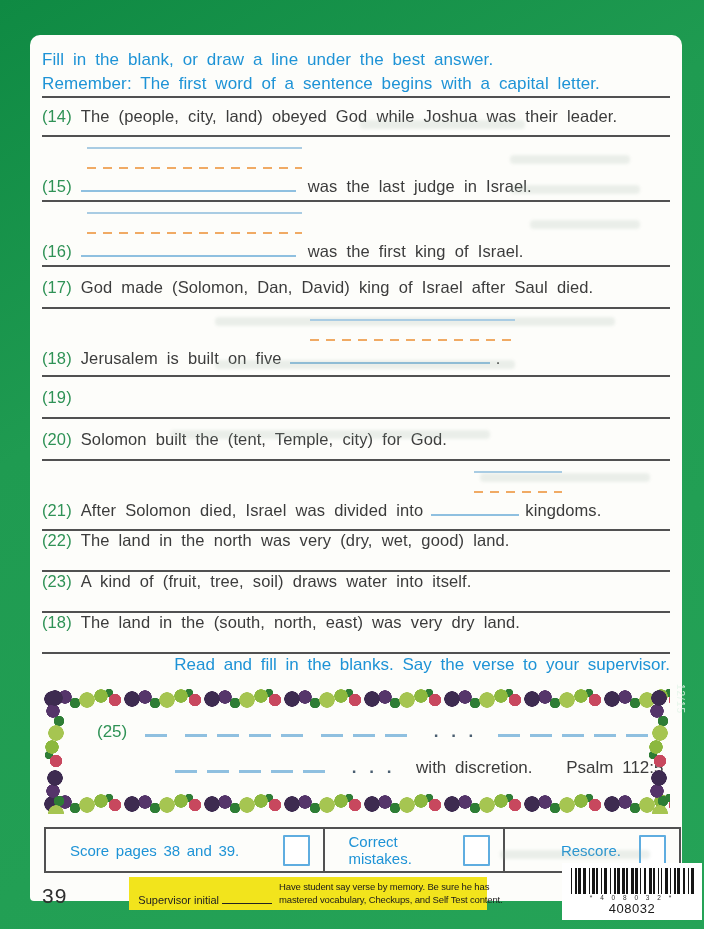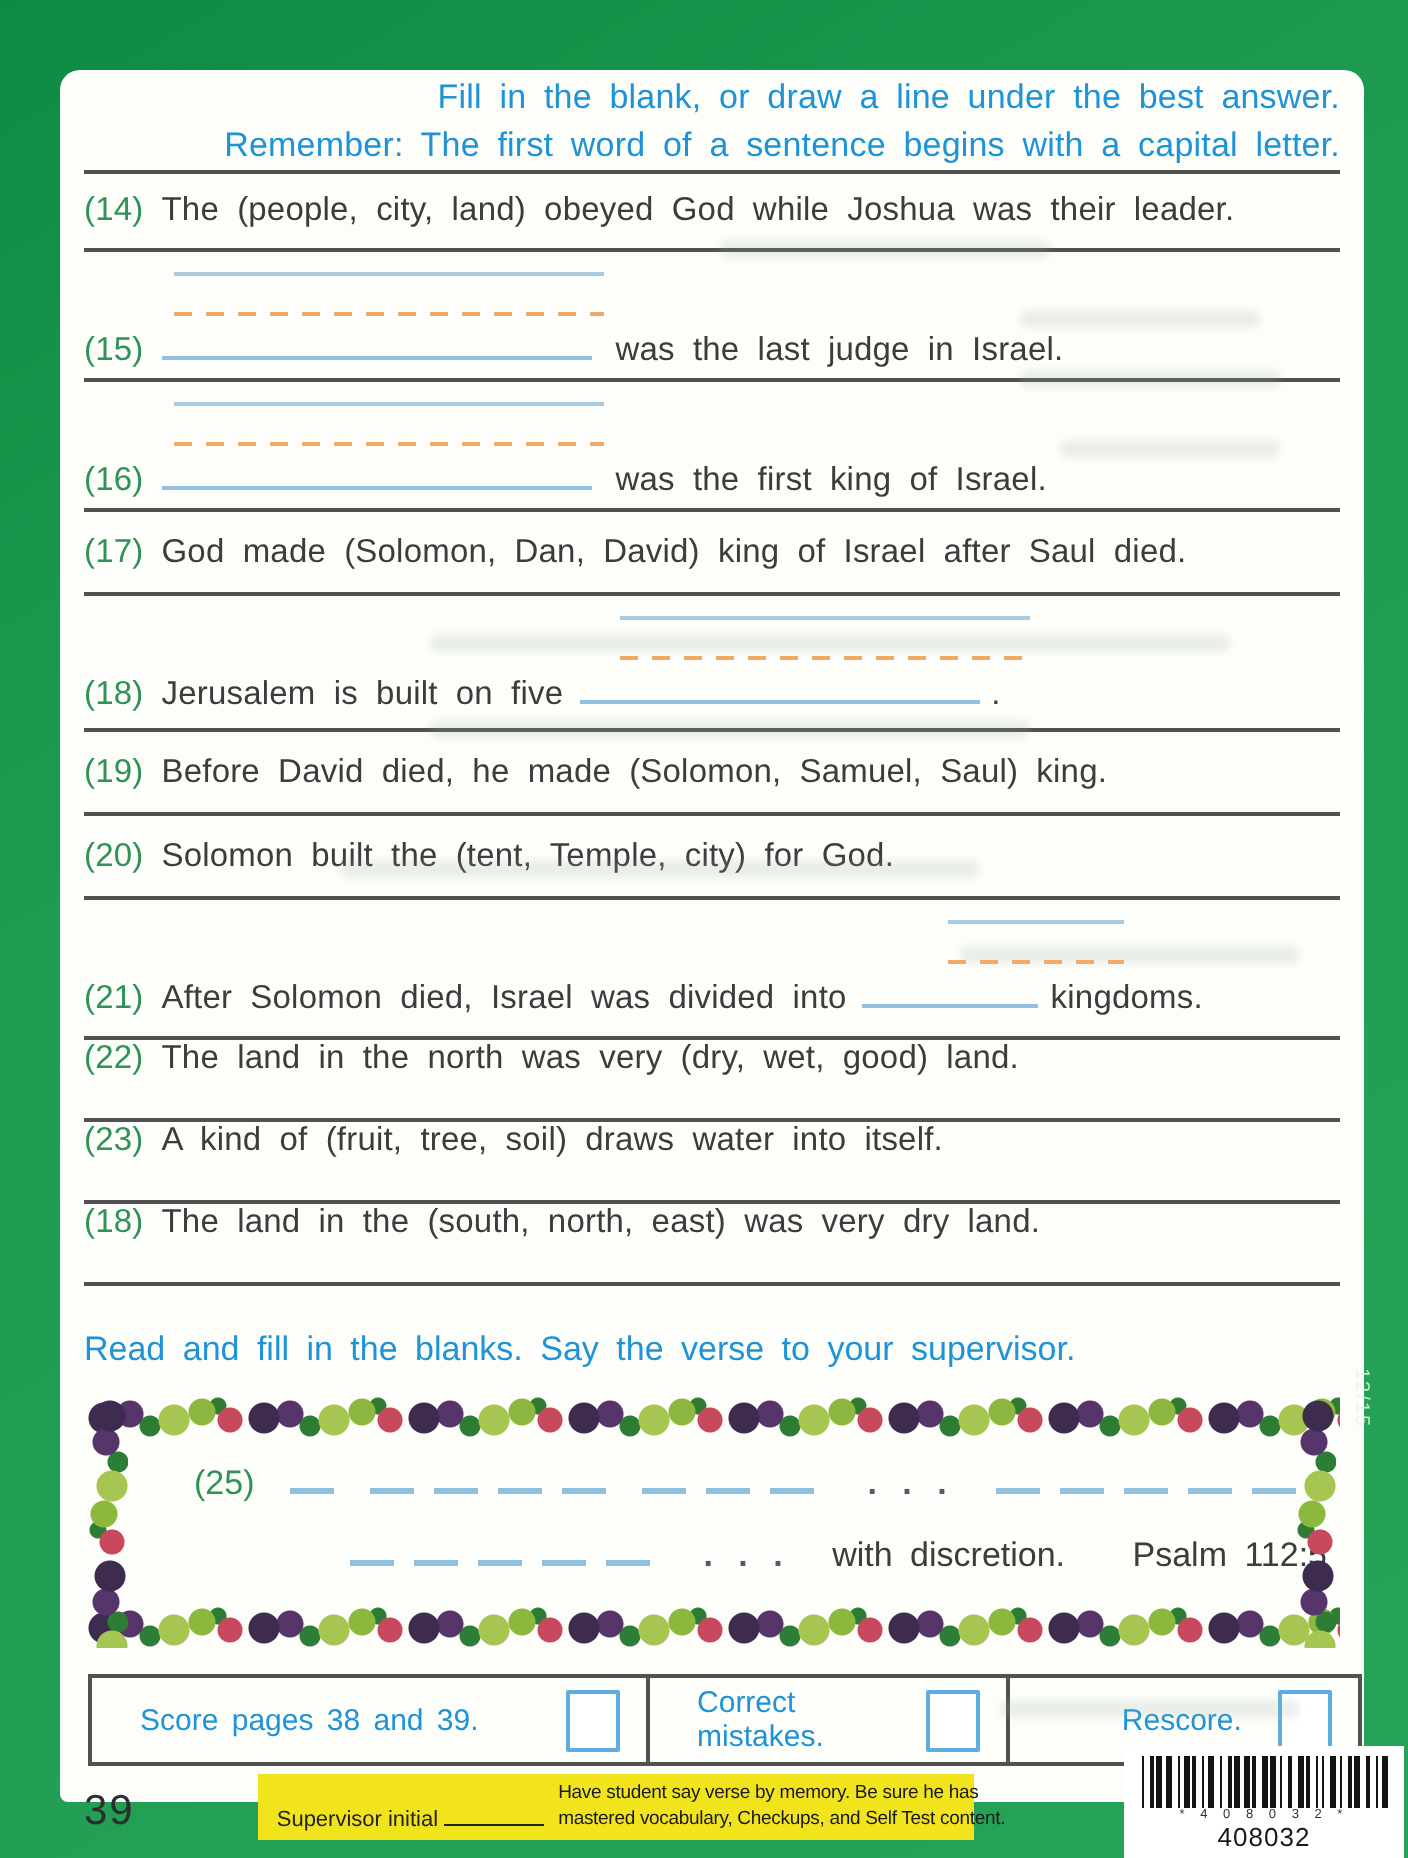--- a/index.html
+++ b/index.html
@@ -15,7 +15,7 @@
     padding:0 12px;overflow:visible;
   }
   
-  .instr{padding-top:2px;text-align:right;}
+  .instr{padding-top:13px;}
   .instr div{color:var(--text_blue);font-size:17px;line-height:24px;word-spacing:4px;letter-spacing:.1px;}
   .rule{border:none;border-top:2px solid var(--rule_gray);margin:0;}
   .qrow{display:flex;align-items:baseline;color:var(--body_text);font-size:16.5px;word-spacing:4.4px;letter-spacing:.1px;}

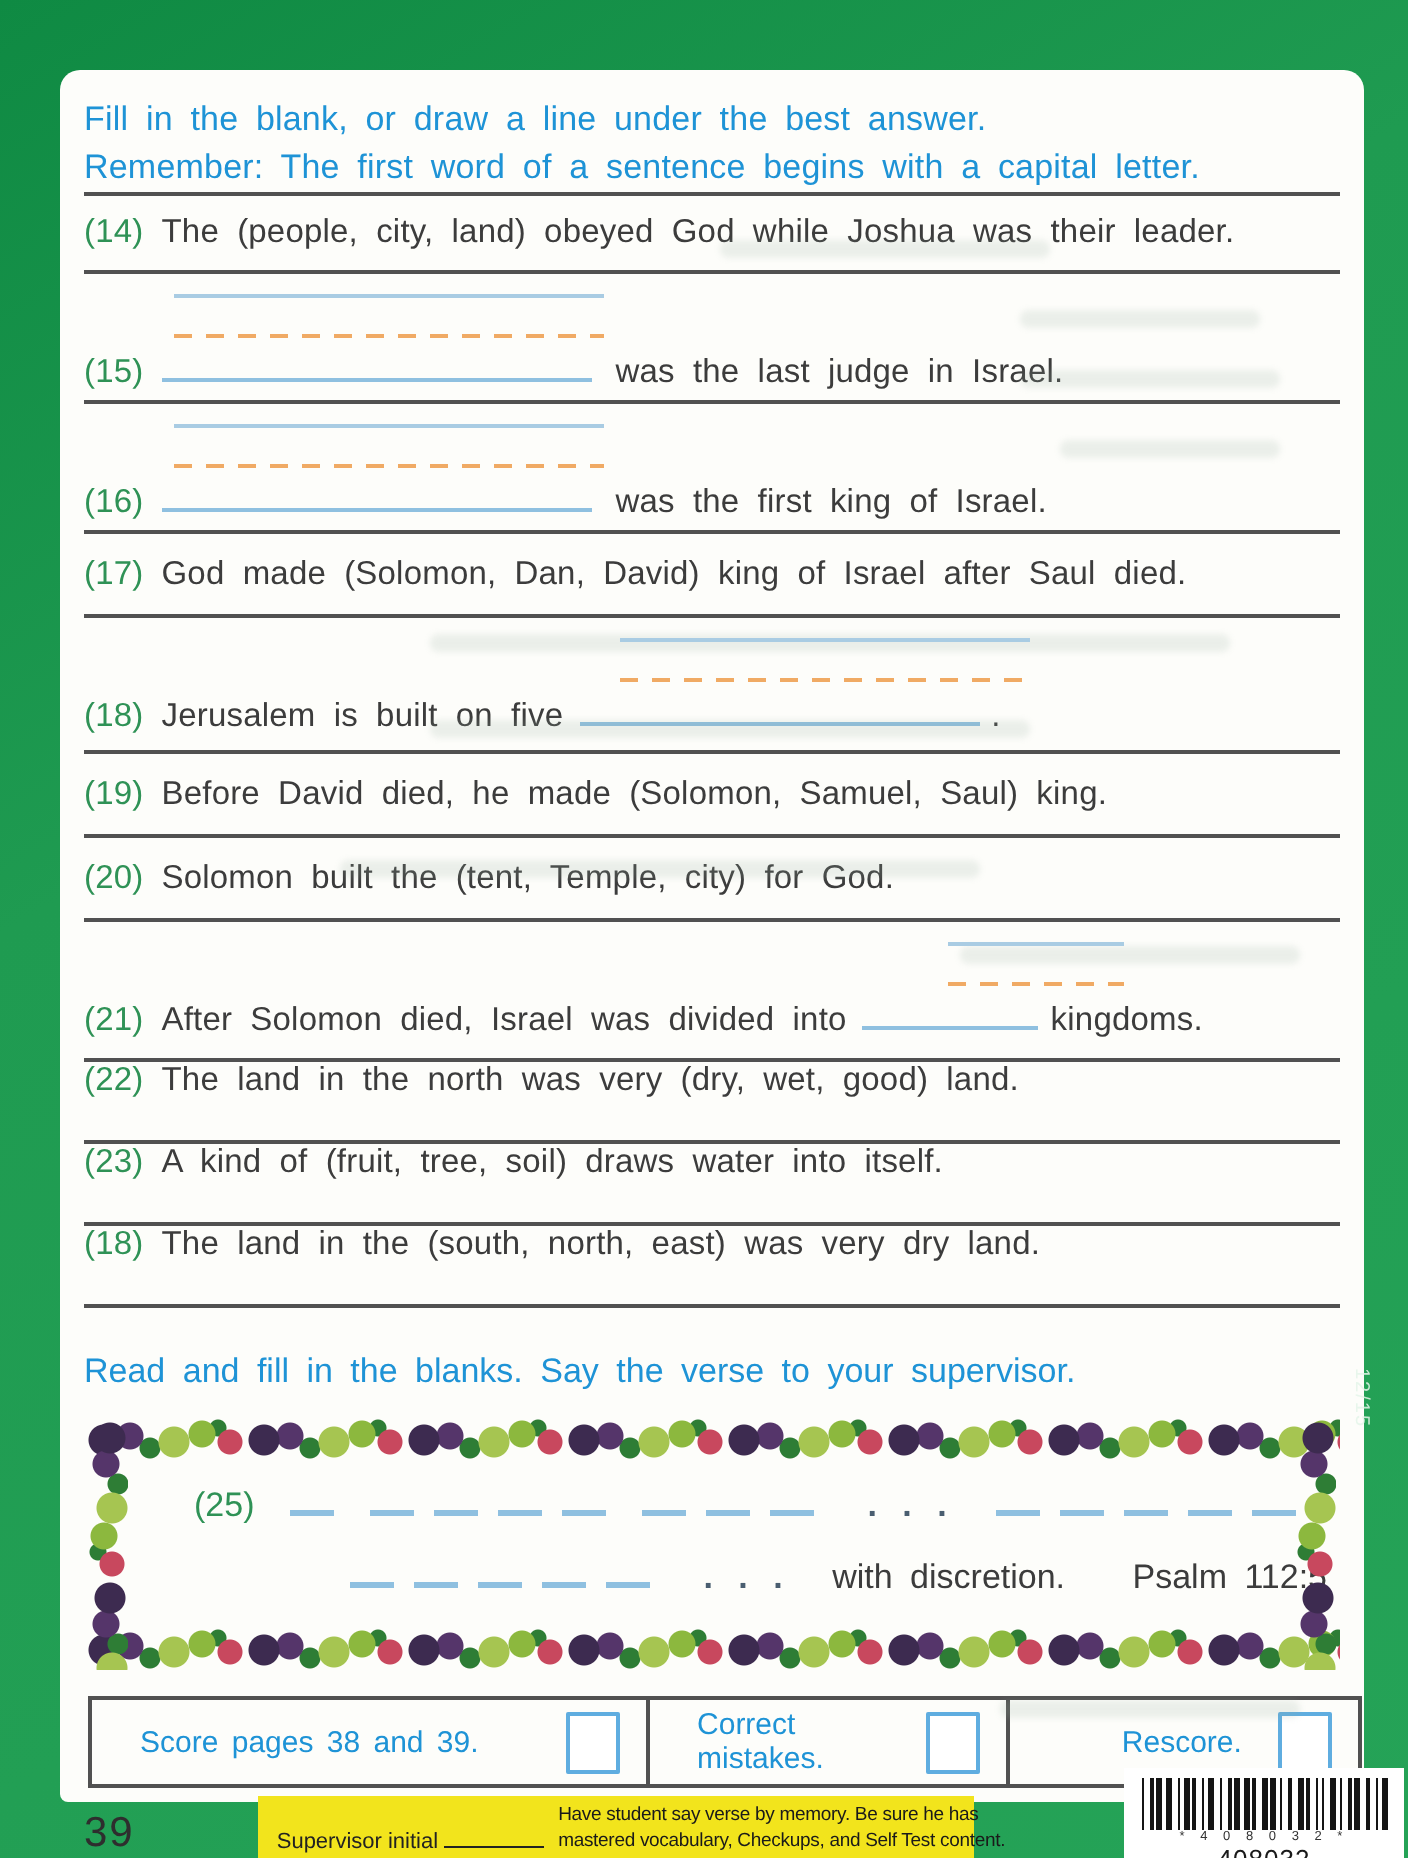--- a/index.html
+++ b/index.html
@@ -167,7 +167,6 @@
 
     <div class="qrow h40">
       <span class="qnum">(19)</span>
-      <span class="qtext">Before David died, he made (Solomon, Samuel, Saul) king.</span>
     </div>
     <hr class="rule">
 

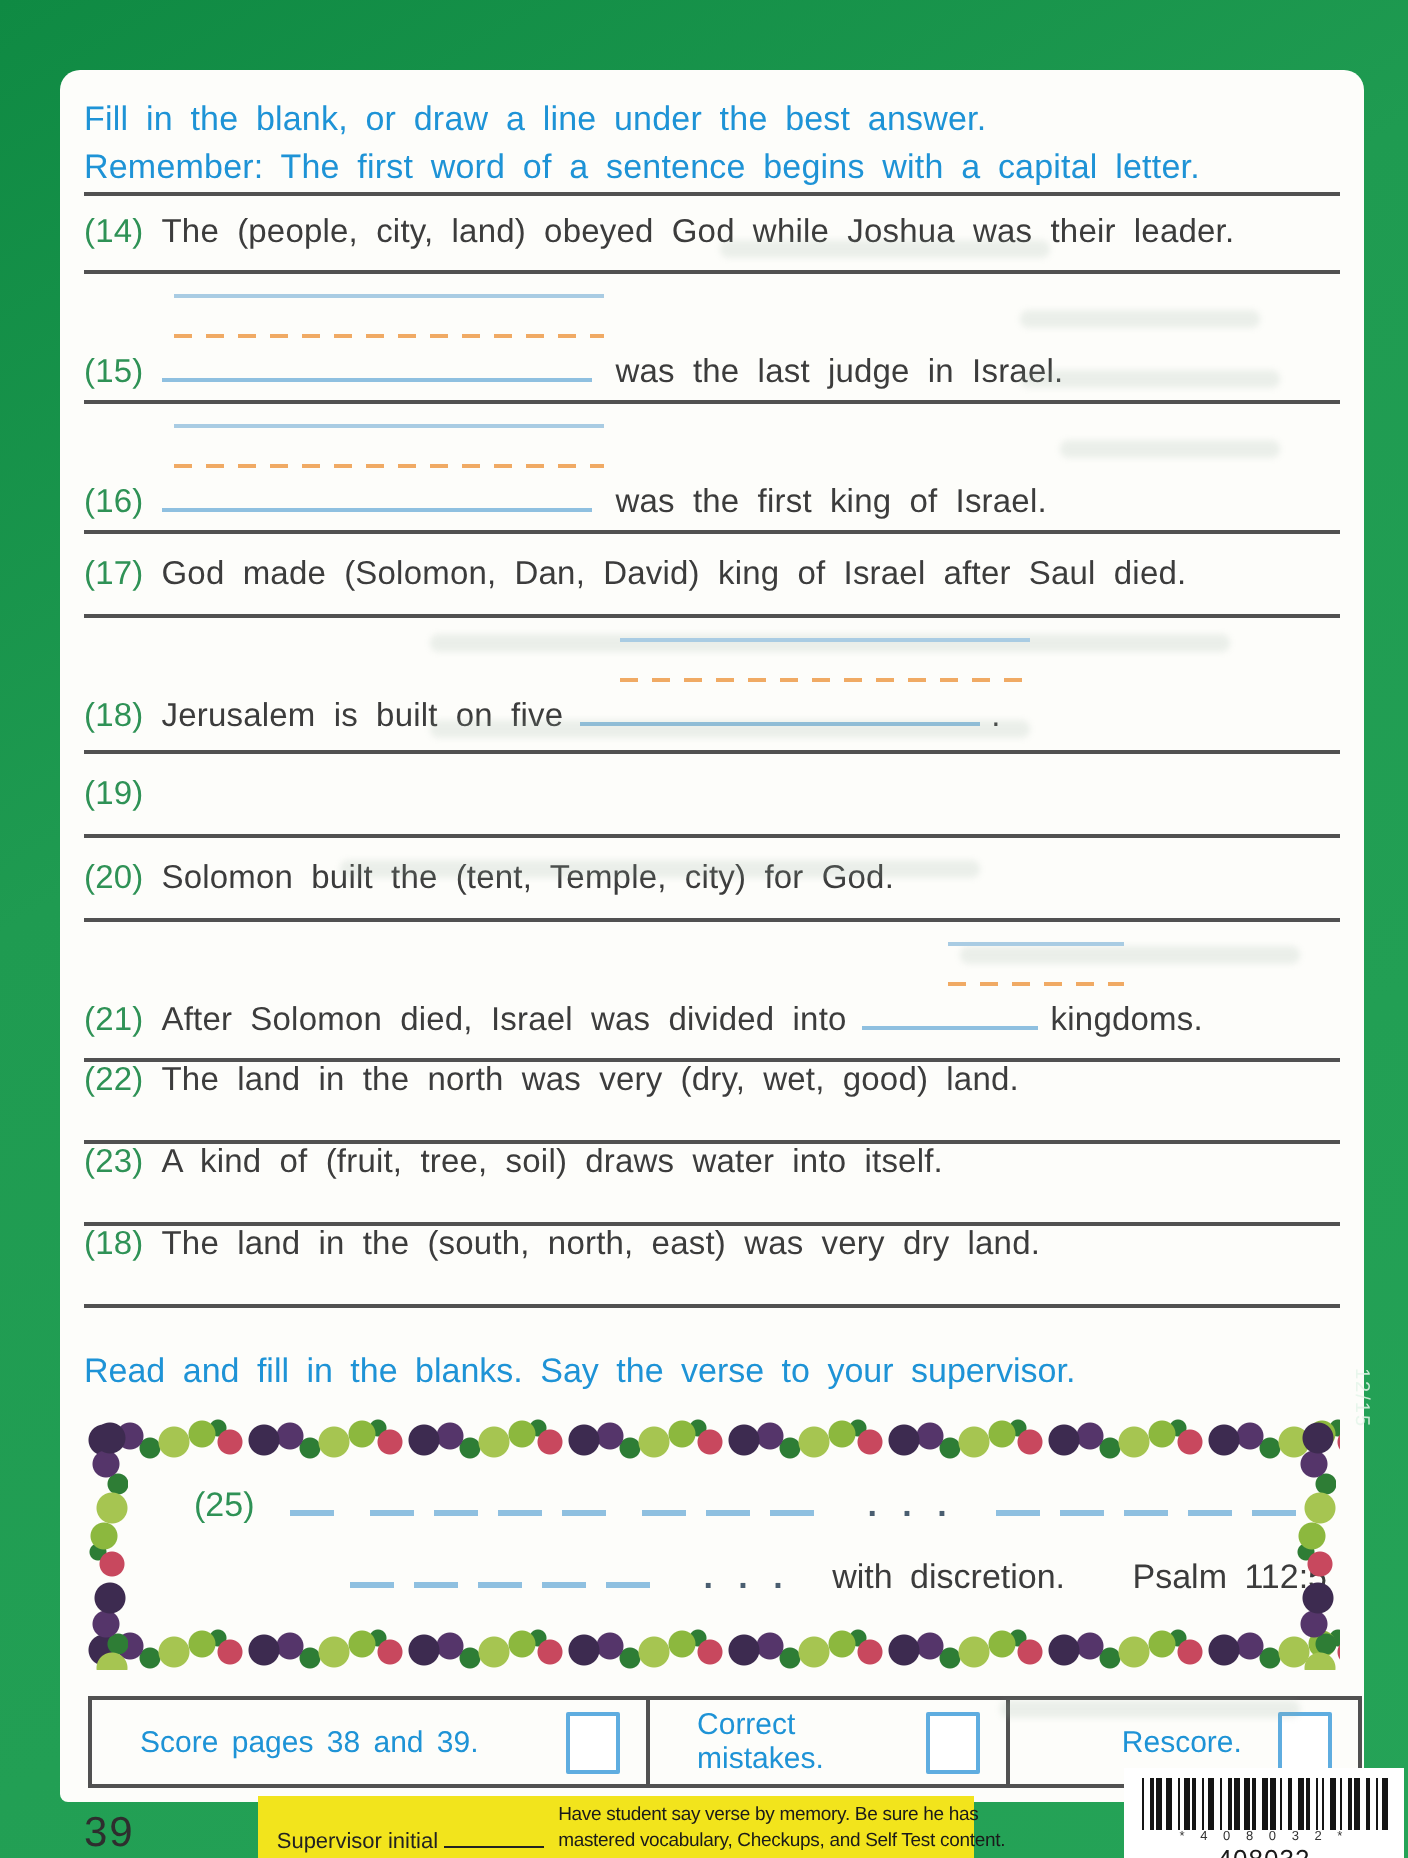--- a/index.html
+++ b/index.html
@@ -35,7 +35,7 @@
   .gdash{position:absolute;top:30px;left:0;right:0;height:2px;
     background:repeating-linear-gradient(90deg,var(--guide_dash_orange) 0 9px,transparent 9px 16px);}
   
-  .vheader{margin-top:22px;height:24px;color:var(--text_blue);font-size:17px;word-spacing:4px;}
+  .vheader{margin-top:1px;height:24px;color:var(--text_blue);font-size:17px;word-spacing:4px;text-align:right;}
   .versebox{position:relative;margin-top:9px;height:126px;width:628px;}
   .garland{position:absolute;background-repeat:repeat;}
   .garland.top{left:0;right:0;top:0;height:21px;background-repeat:repeat-x;}

